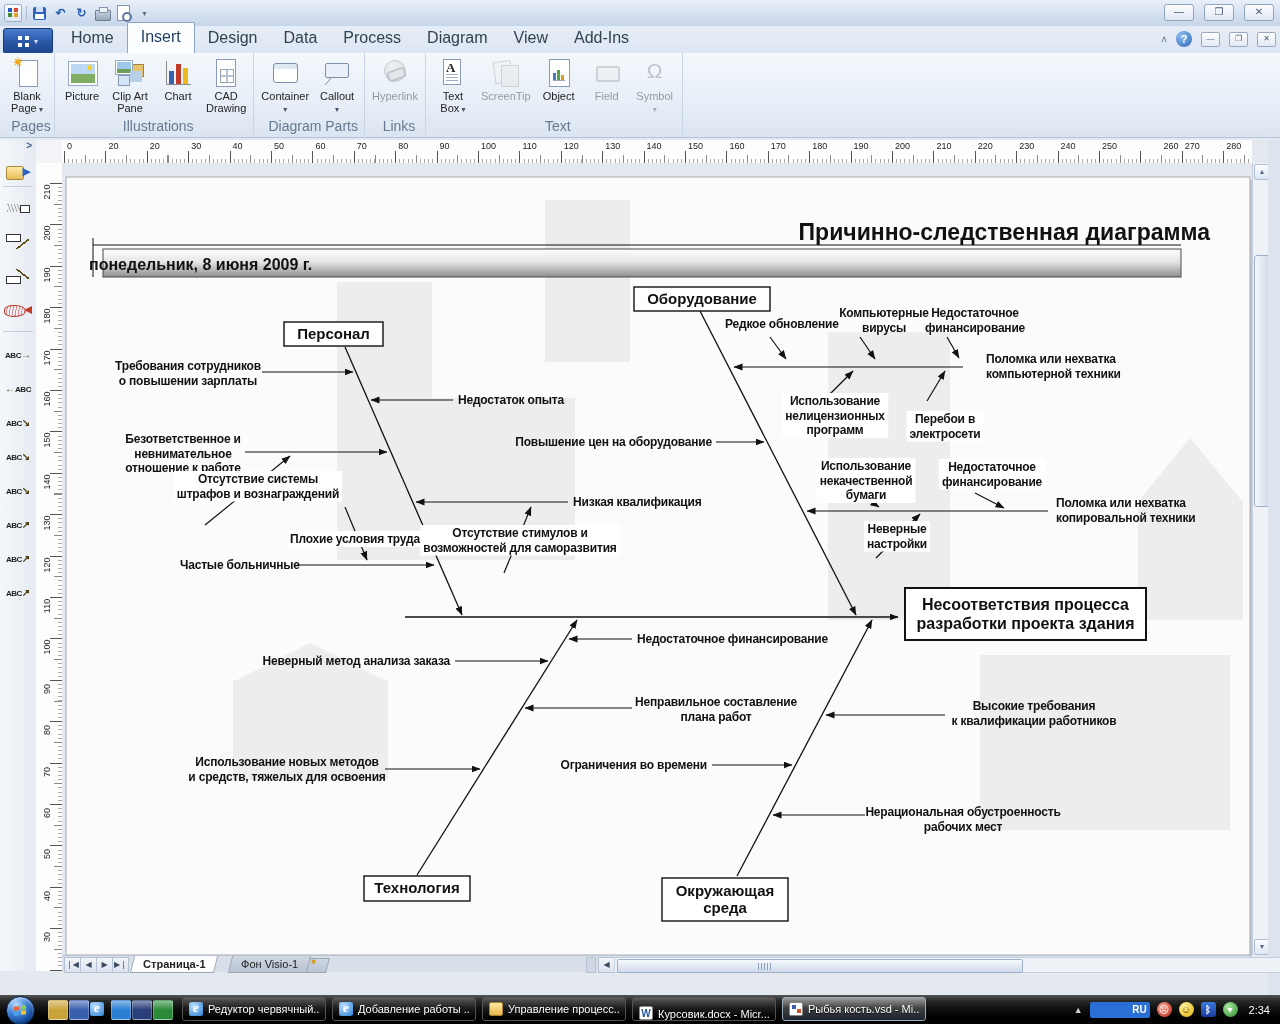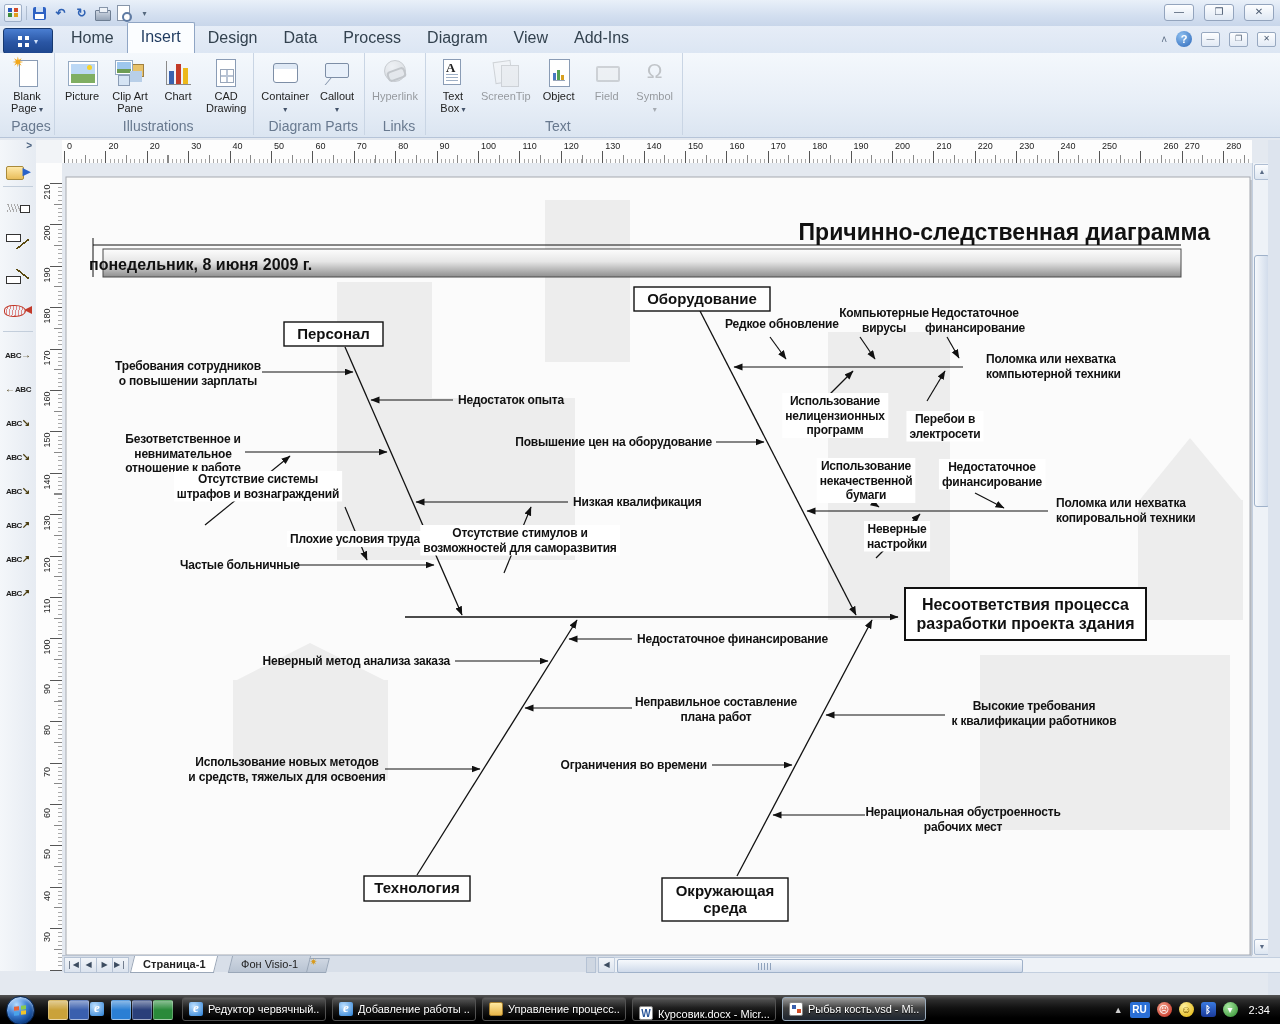--- a/index.html
+++ b/index.html
@@ -157,7 +157,7 @@
   .tico.visio{background:#fff;border:1px solid #888;box-sizing:border-box;}
   .tico.visio::before{content:"";position:absolute;left:2px;top:2px;width:4px;height:4px;background:#3a5fae;box-shadow:5px 4px 0 #d4502a;}
   .tray{position:absolute;right:0;top:0;height:29px;display:flex;align-items:center;gap:7px;padding-right:10px;}
-  .rubadge{width:20px;height:16px;background:#2a6fd6;color:#fff;font-size:10px;font-weight:bold;text-align:center;line-height:16px;border-radius:2px;}
+  .rubadge{width:20px;height:16px;background:#2a6fd6;color:#fff;font-size:10px;font-weight:bold;text-align:center;line-height:16px;border-radius:2px;padding-left:40px;}
   .traychev{color:#cfcfcf;font-size:9px;}
   .tdot{width:15px;height:15px;border-radius:50%;text-align:center;line-height:15px;font-size:10px;color:#fff;}
   .clock{color:#fff;font-size:11px;margin-left:4px;text-shadow:0 1px 1px #000;}

